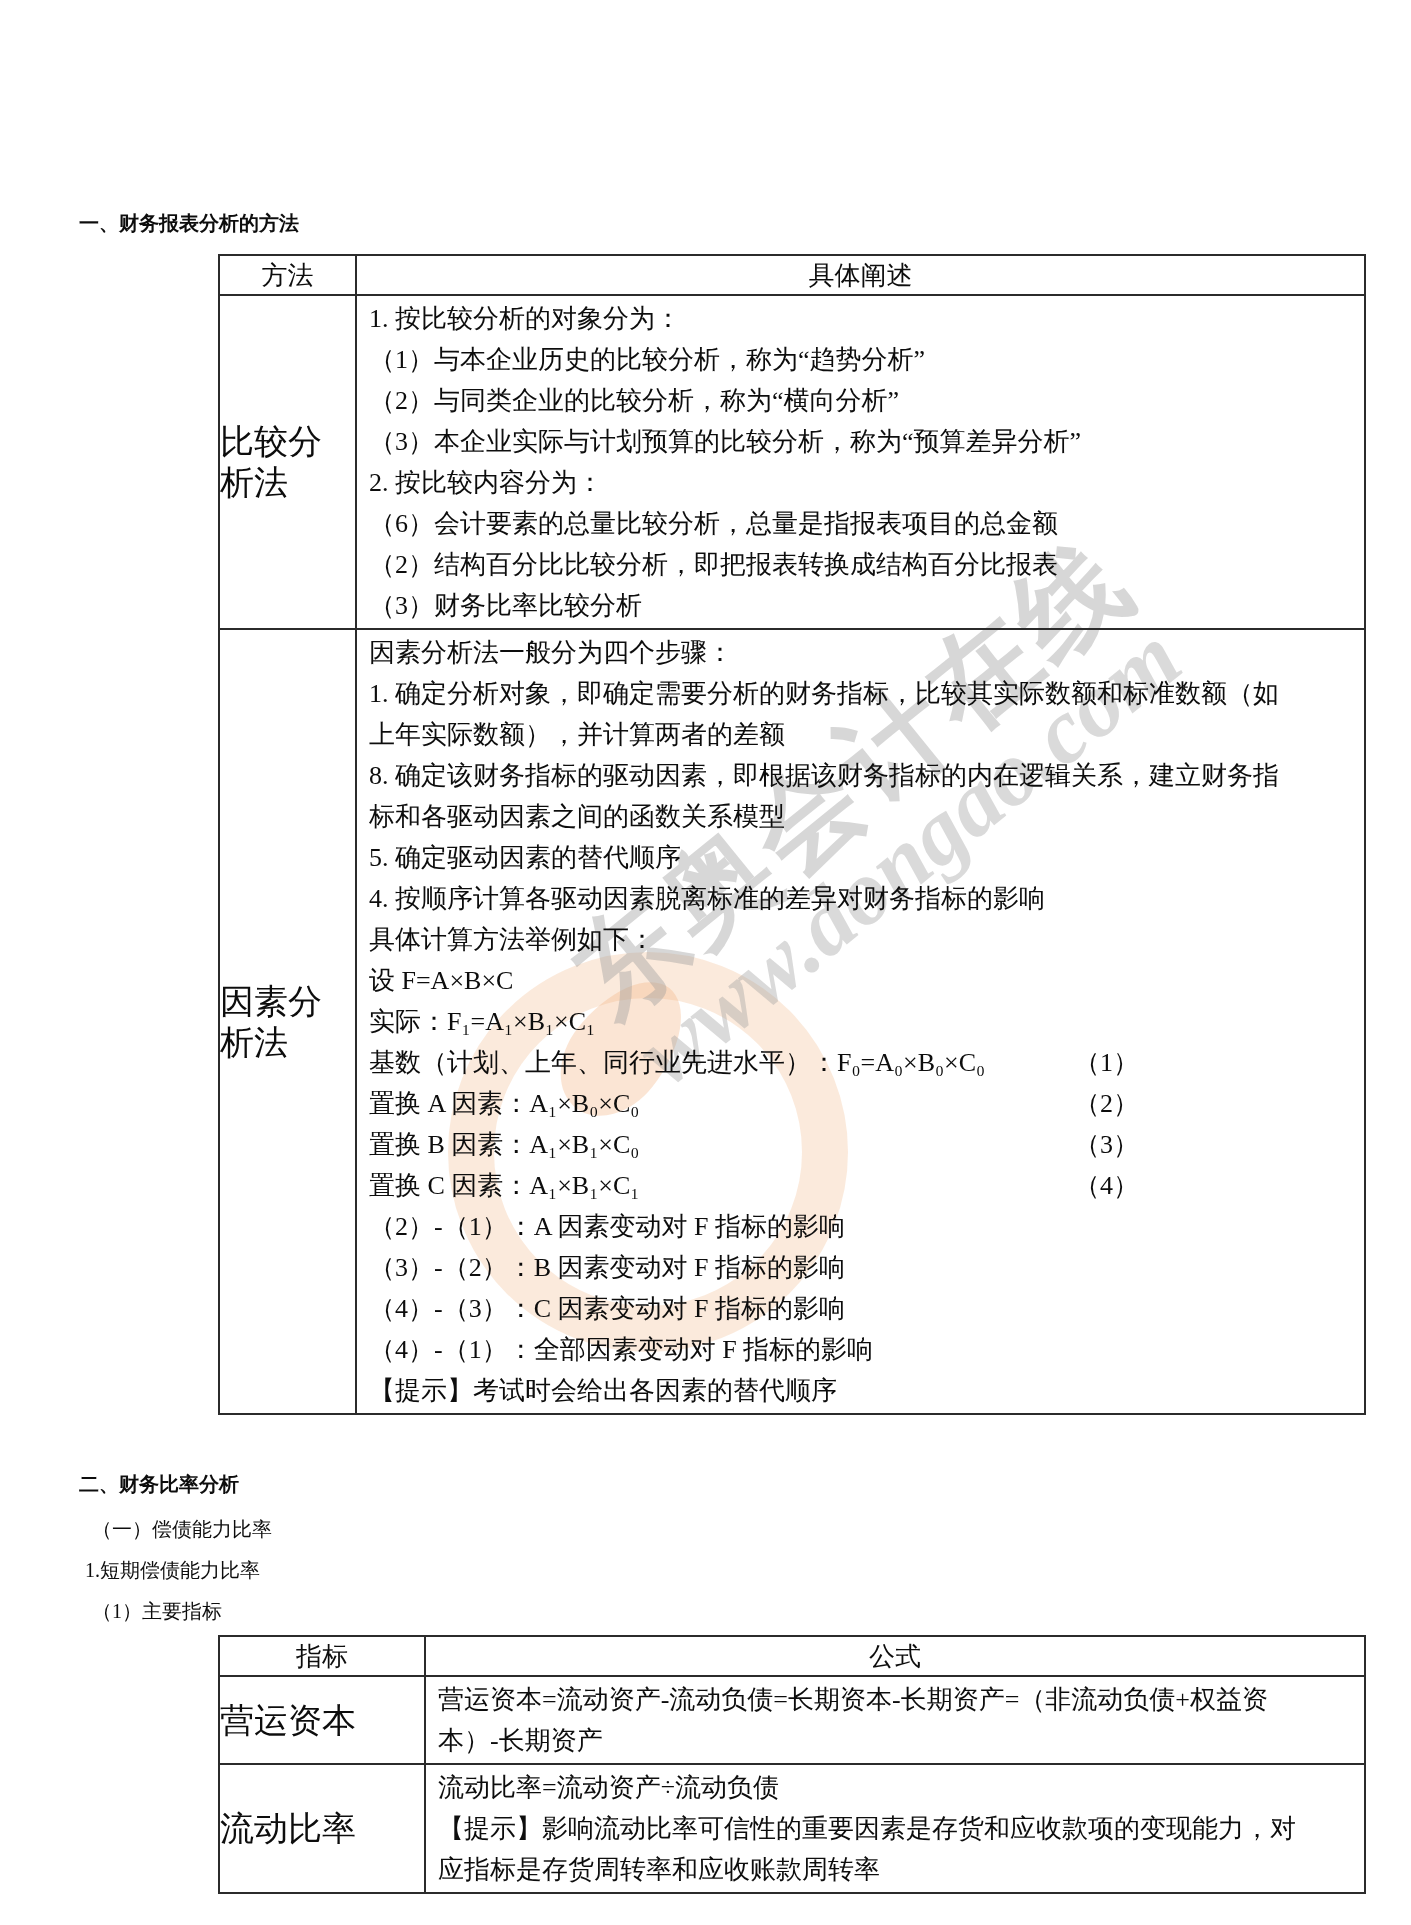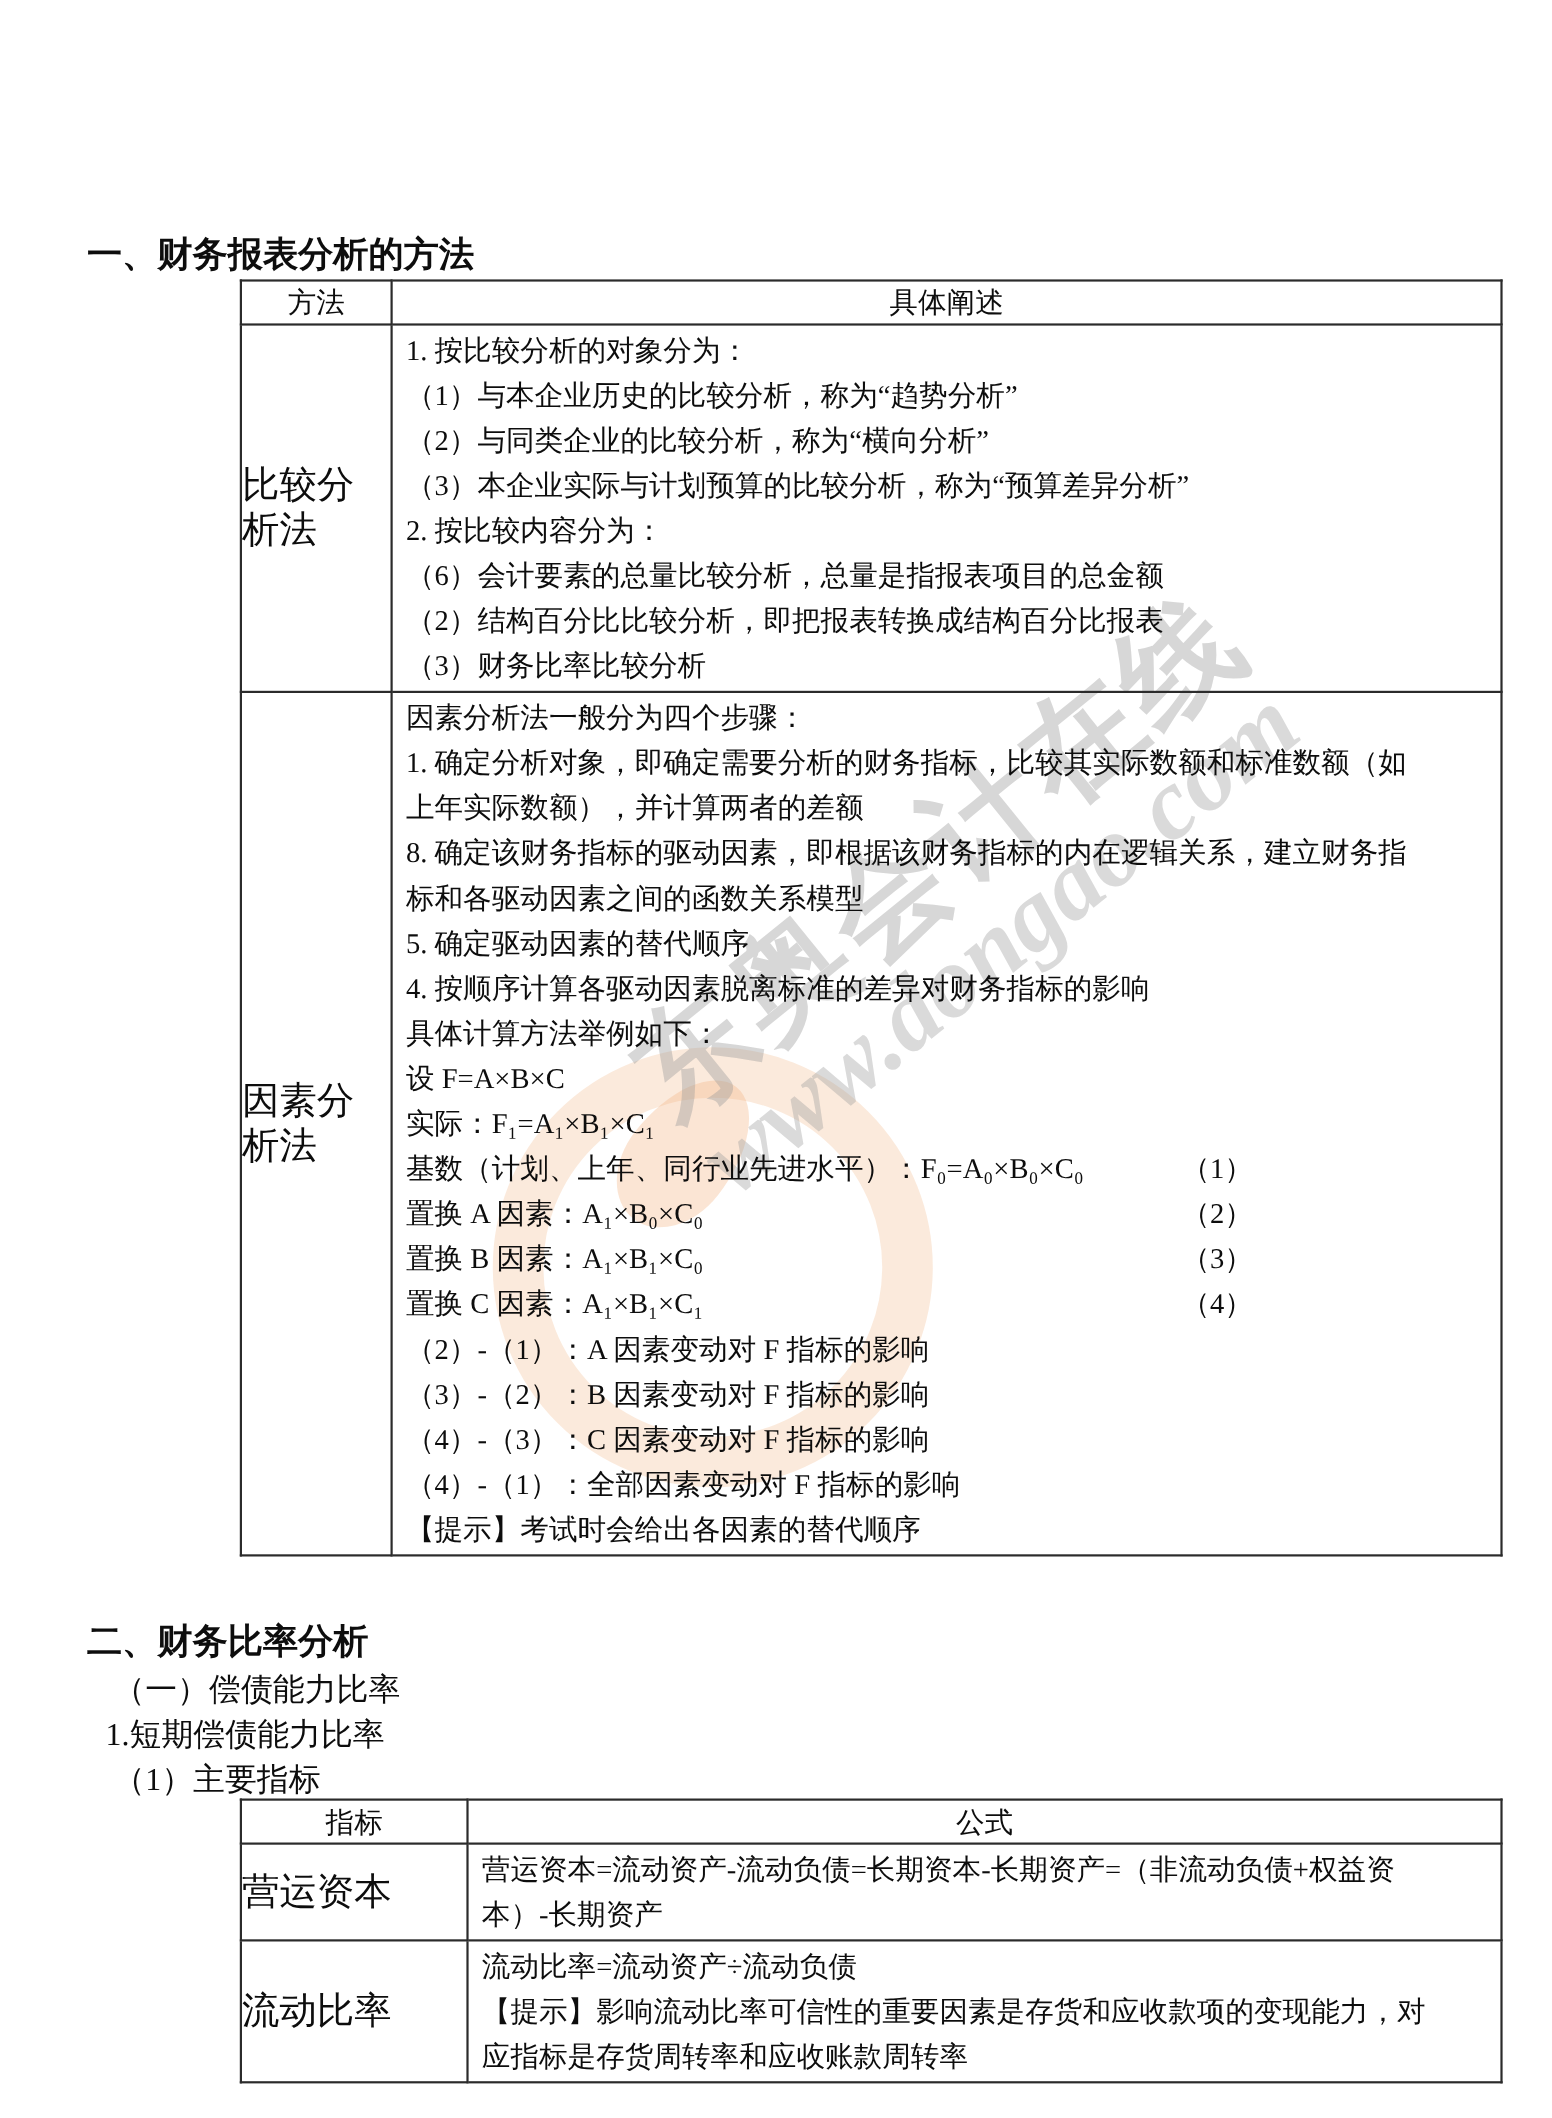--- a/index.html
+++ b/index.html
@@ -48,7 +48,7 @@
   .sec-heading {
     position:absolute; white-space:nowrap;
     font-family:"Liberation Sans","DejaVu Sans",sans-serif;
-    font-weight:700; font-size:32px;
+    font-weight:700; font-size:20px;
   }
   #sec1 { left:79px; top:210px; }
   #sec2 { left:79px; top:1471px; }

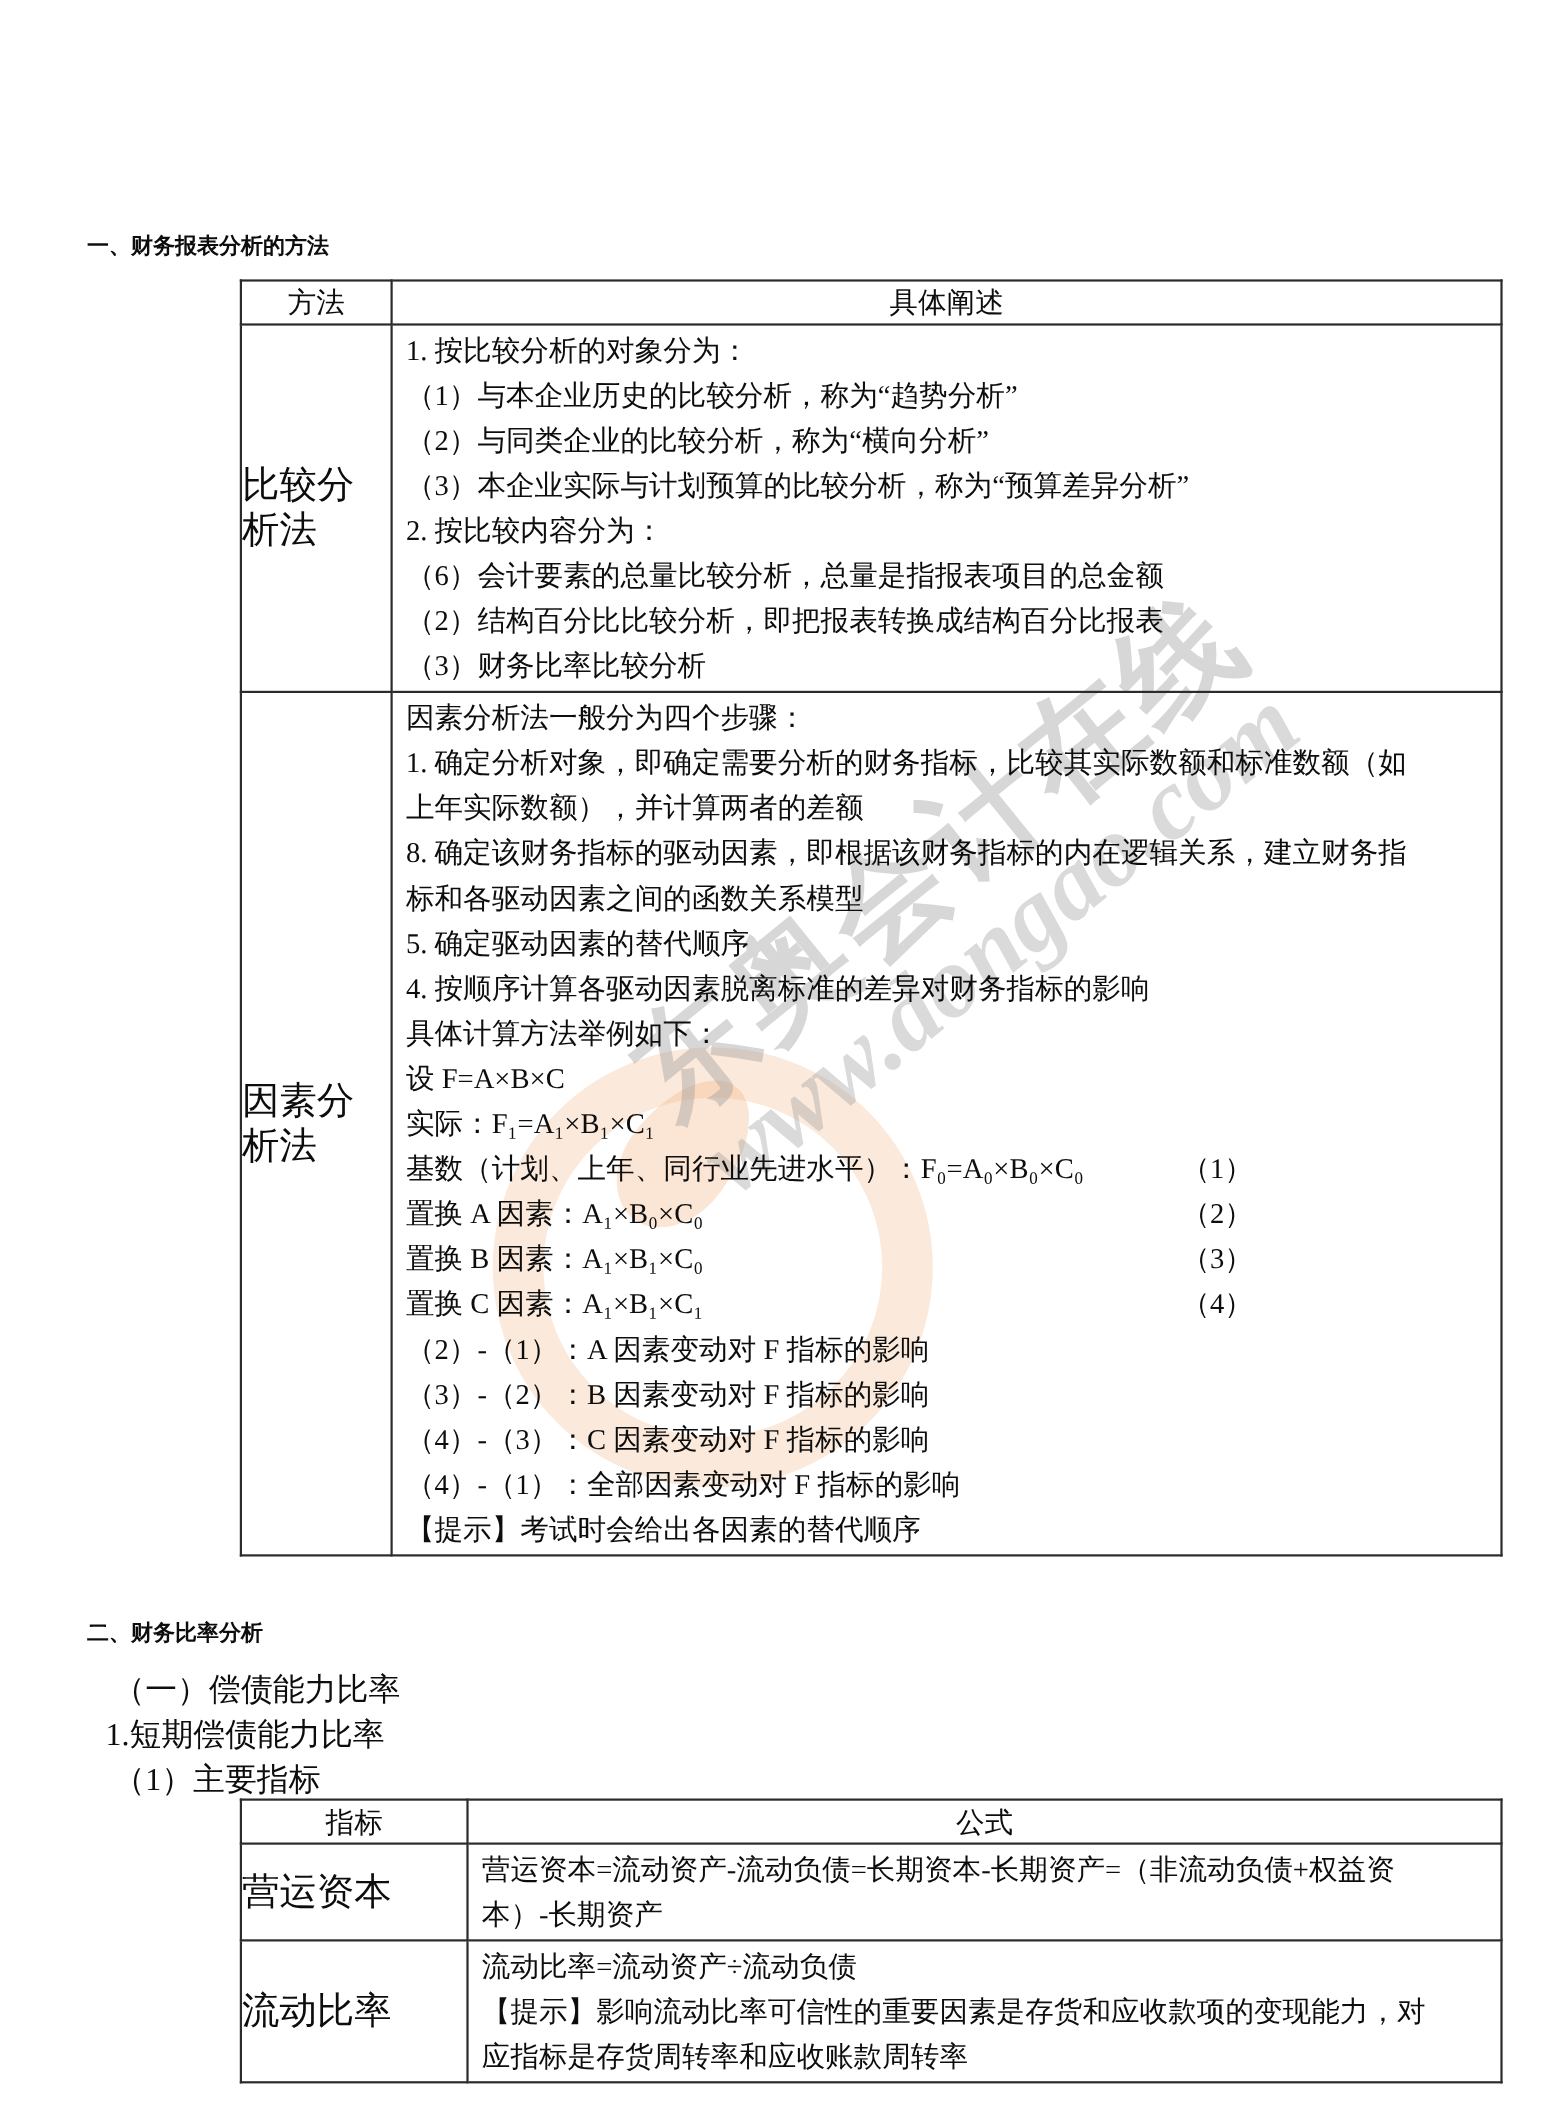--- a/index.html
+++ b/index.html
@@ -52,7 +52,7 @@
   }
   #sec1 { left:79px; top:210px; }
   #sec2 { left:79px; top:1471px; }
-  .plain-line { position:absolute; font-size:29px; white-space:nowrap;margin-left:11px; }
+  .plain-line { position:absolute; font-size:20px; white-space:nowrap; }
   #sub1 { left:92px; top:1516px; }
   #sub2 { left:85px; top:1557px; }
   #sub3 { left:92px; top:1598px; }

